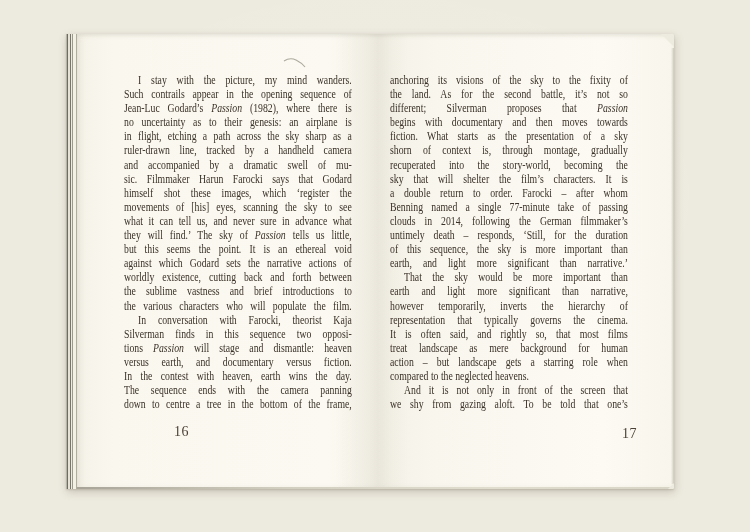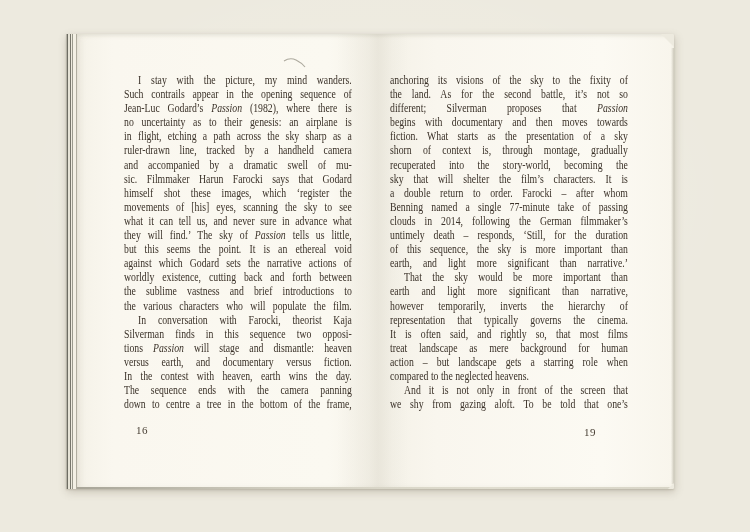--- a/index.html
+++ b/index.html
@@ -96,9 +96,10 @@
   .line em { font-style: italic; }
   .folio {
     position: absolute;
-    font-size: 11px;
+    font-size: 14px;
     letter-spacing: 0.5px;
     color: var(--folio, #4a4136);
+    margin-left: 38px;
   }
   .folio-left  { left: 59px;  top: 390px; }
   .folio-right { left: 507px; top: 392px; }

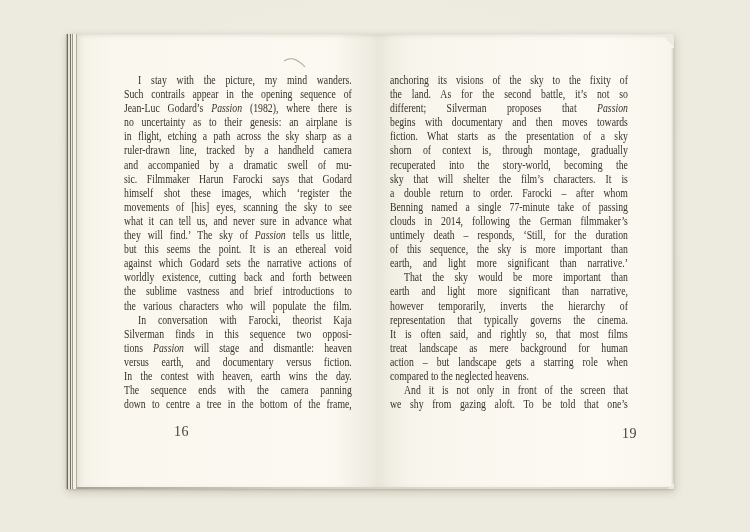--- a/index.html
+++ b/index.html
@@ -168,7 +168,7 @@
           <div class="line">we shy from gazing aloft. To be told that one’s</div>
         </div>
       <div class="folio folio-left">16</div>
-      <div class="folio folio-right">19</div>
+      <div class="folio folio-right">17</div>
       <div class="right-edge"></div>
       <div class="bottom-edge"></div>
     </div>

